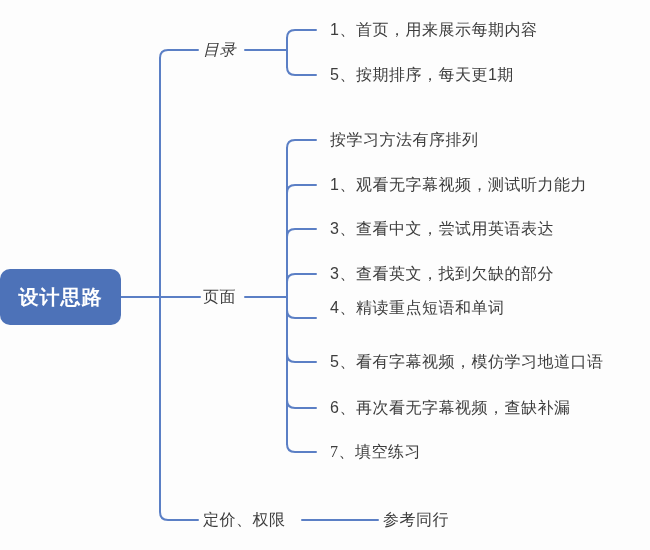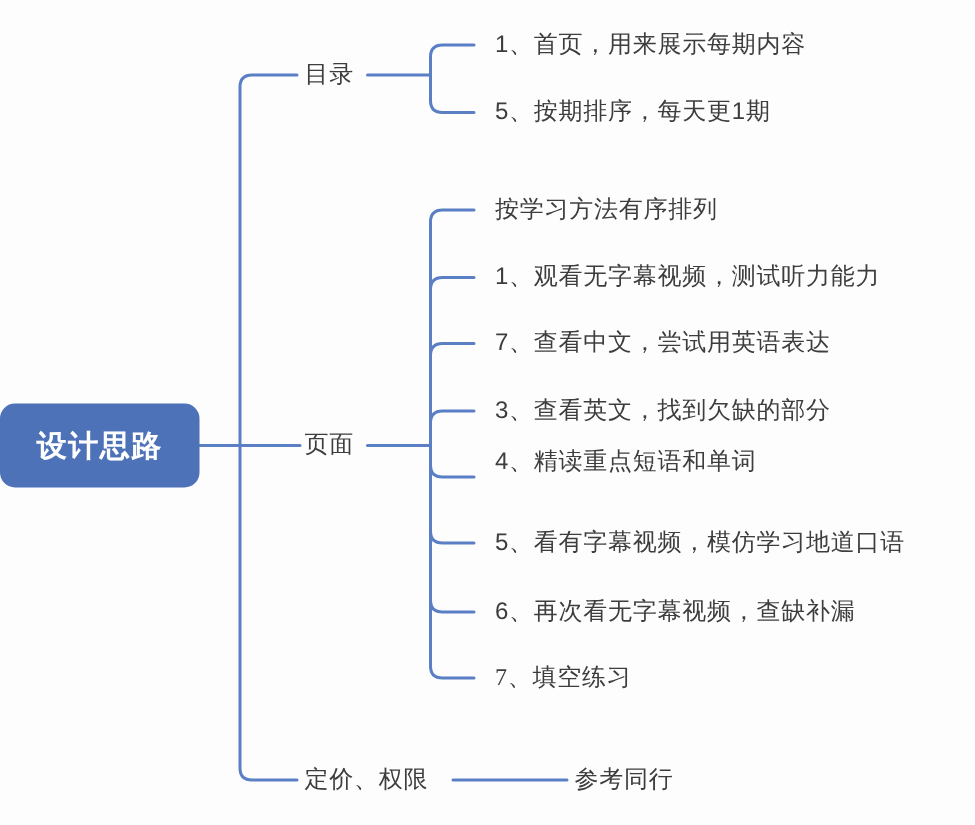--- a/index.html
+++ b/index.html
@@ -92,7 +92,7 @@
 
   <div class="root-node">设计思路</div>
 
-  <div class="node-label" style="left:203px; top:50px;">目录</div>
+  <div class="node-label" style="left:203px; top:50px;font-style:italic;">目录</div>
   <div class="node-label" style="left:203px; top:297px;">页面</div>
   <div class="node-label" style="left:203px; top:520px;">定价、权限</div>
 

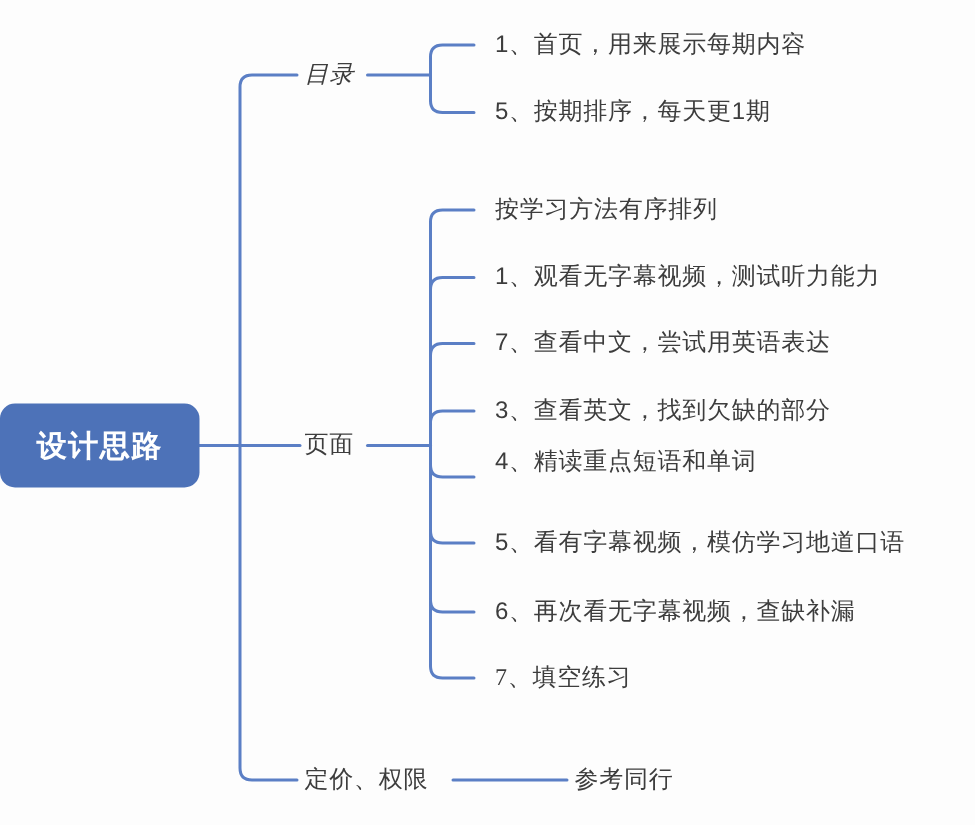--- a/index.html
+++ b/index.html
@@ -101,7 +101,7 @@
 
   <div class="node-label" style="left:330px; top:140px;">按学习方法有序排列</div>
   <div class="node-label" style="left:330px; top:185px;">1、观看无字幕视频，测试听力能力</div>
-  <div class="node-label" style="left:330px; top:229px;">7、查看中文，尝试用英语表达</div>
+  <div class="node-label" style="left:330px; top:229px;">3、查看中文，尝试用英语表达</div>
   <div class="node-label" style="left:330px; top:274px;">3、查看英文，找到欠缺的部分</div>
   <div class="node-label" style="left:330px; top:308px;">4、精读重点短语和单词</div>
   <div class="node-label" style="left:330px; top:362px;">5、看有字幕视频，模仿学习地道口语</div>

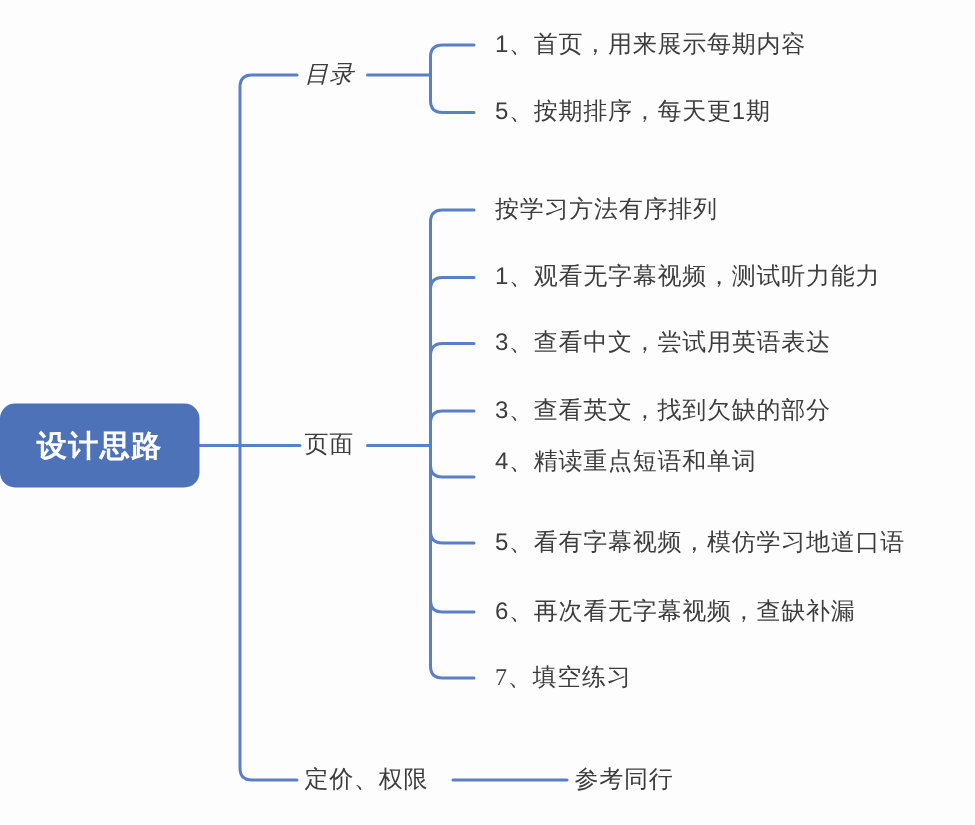--- a/index.html
+++ b/index.html
@@ -37,7 +37,7 @@
     position: absolute;
     left: 0;
     top: 269px;
-    width: 133px;
+    width: 121px;
     height: 56px;
     background: var(--root-bg);
     border-radius: 10px;

